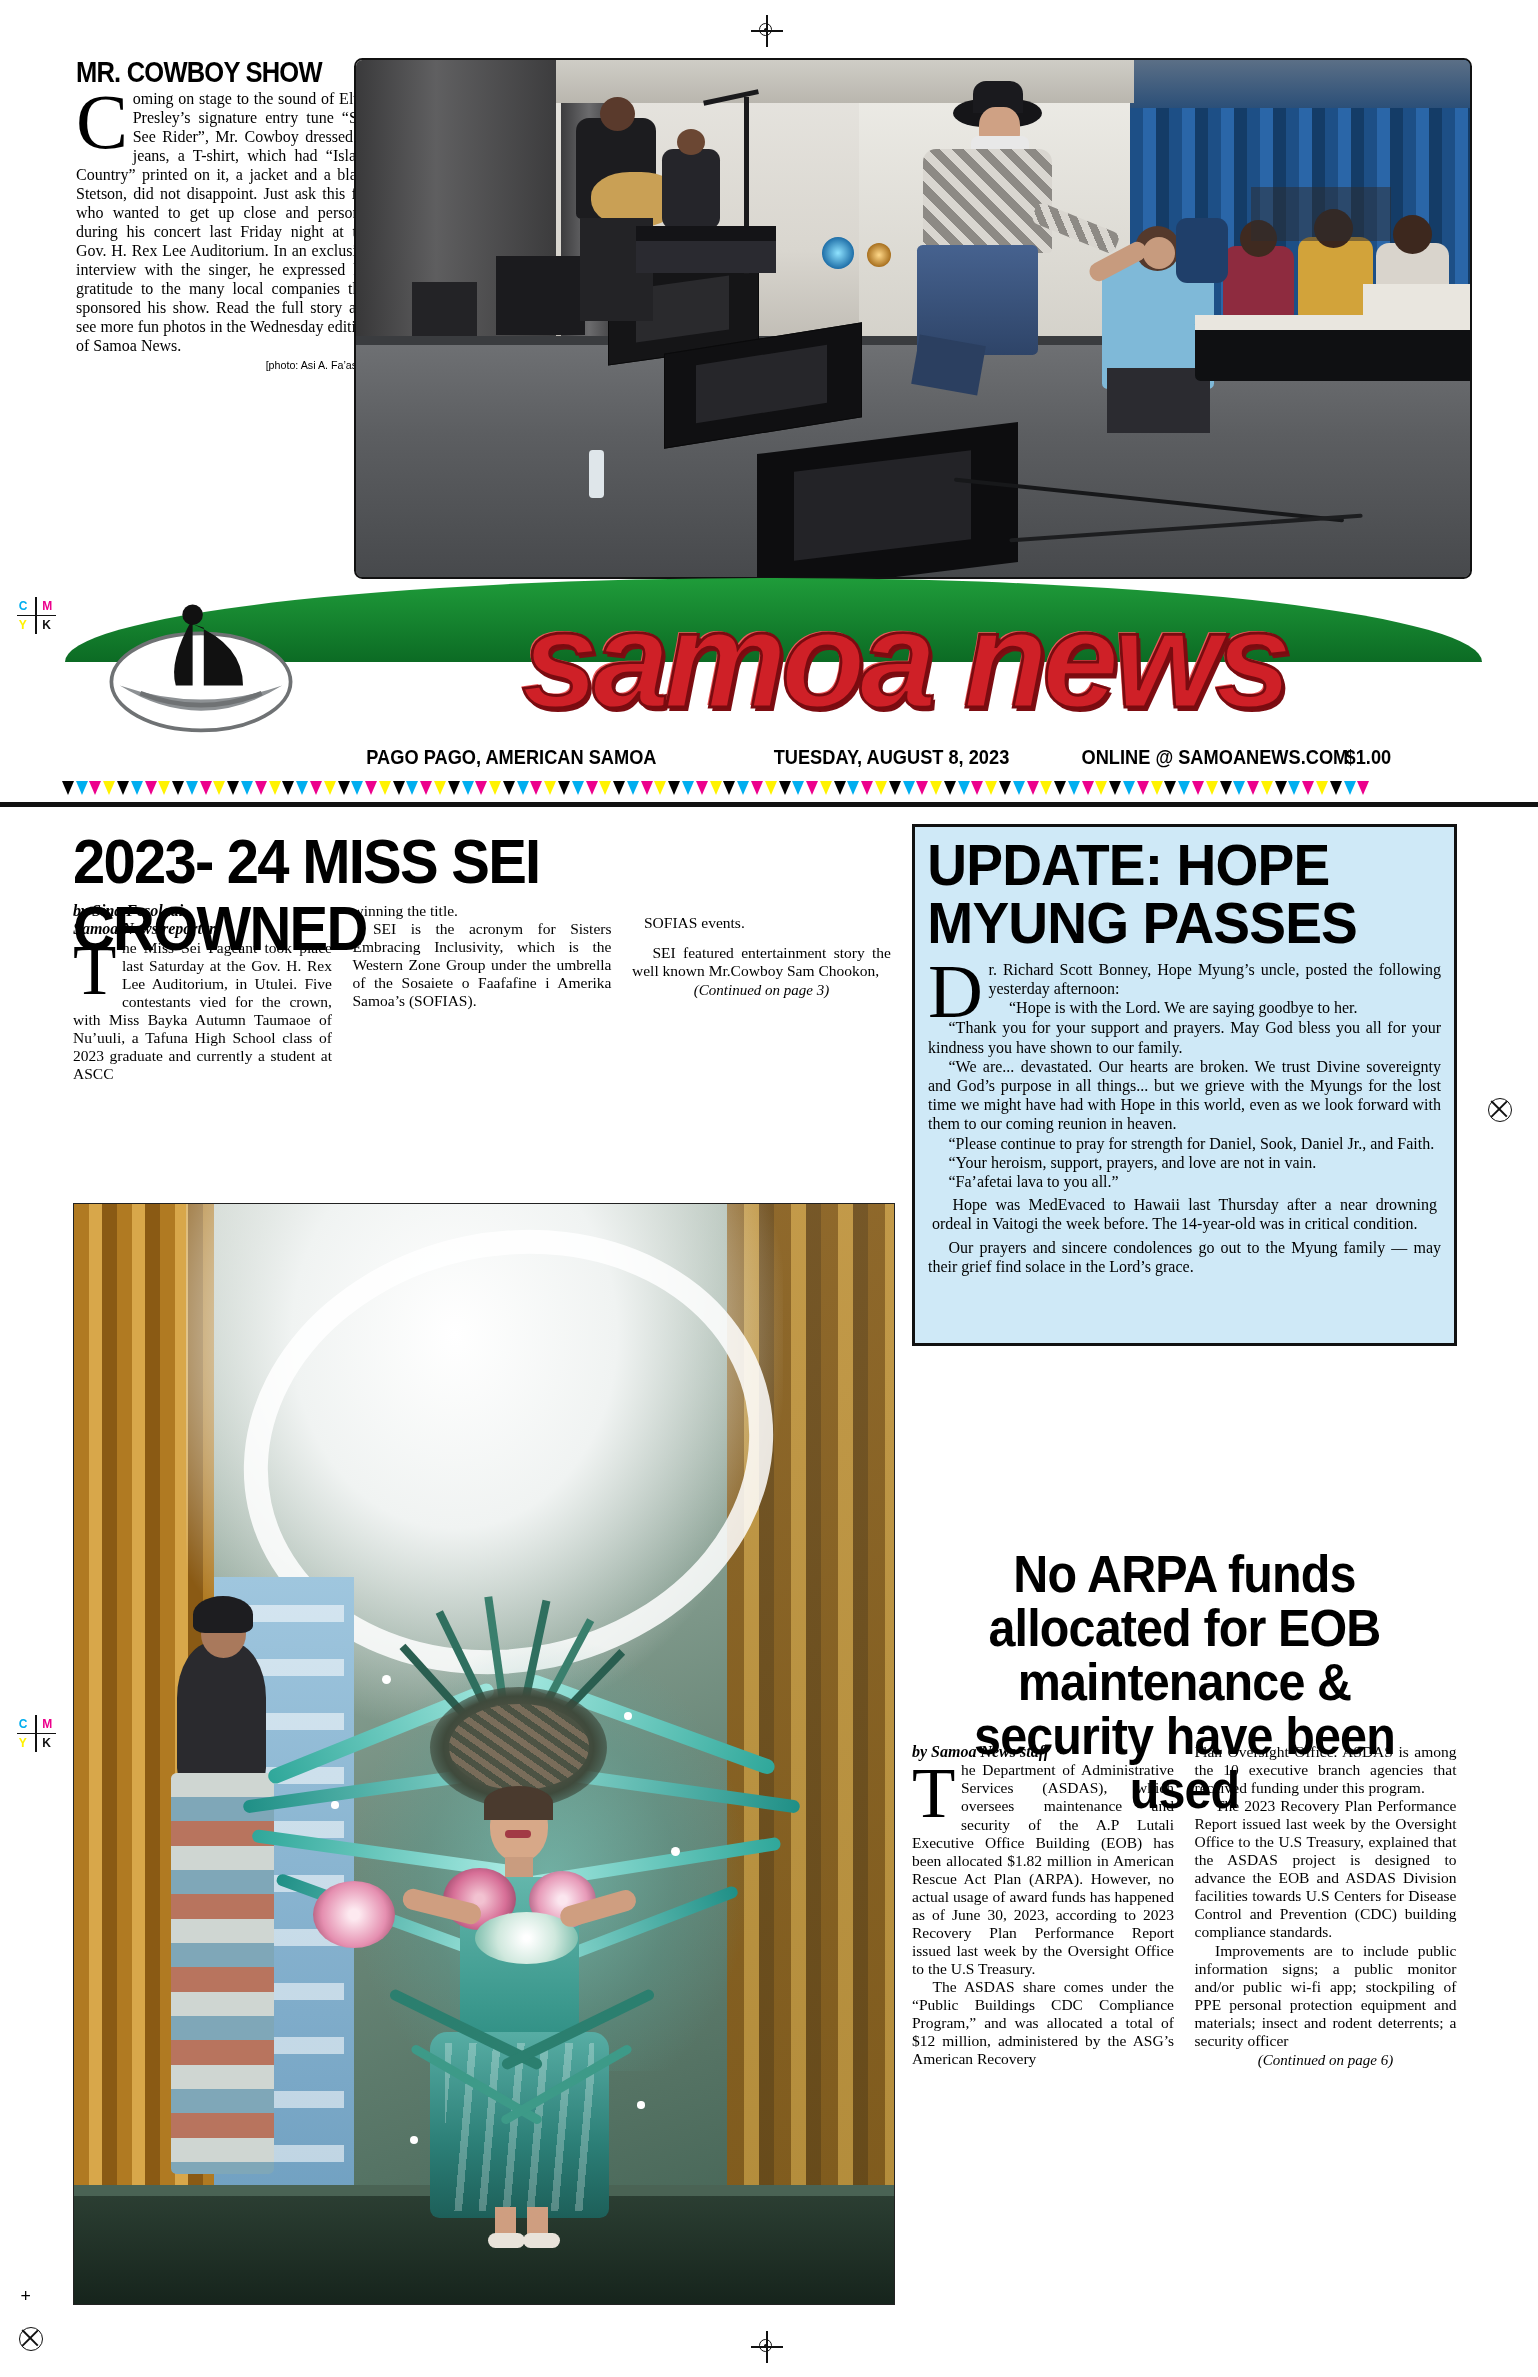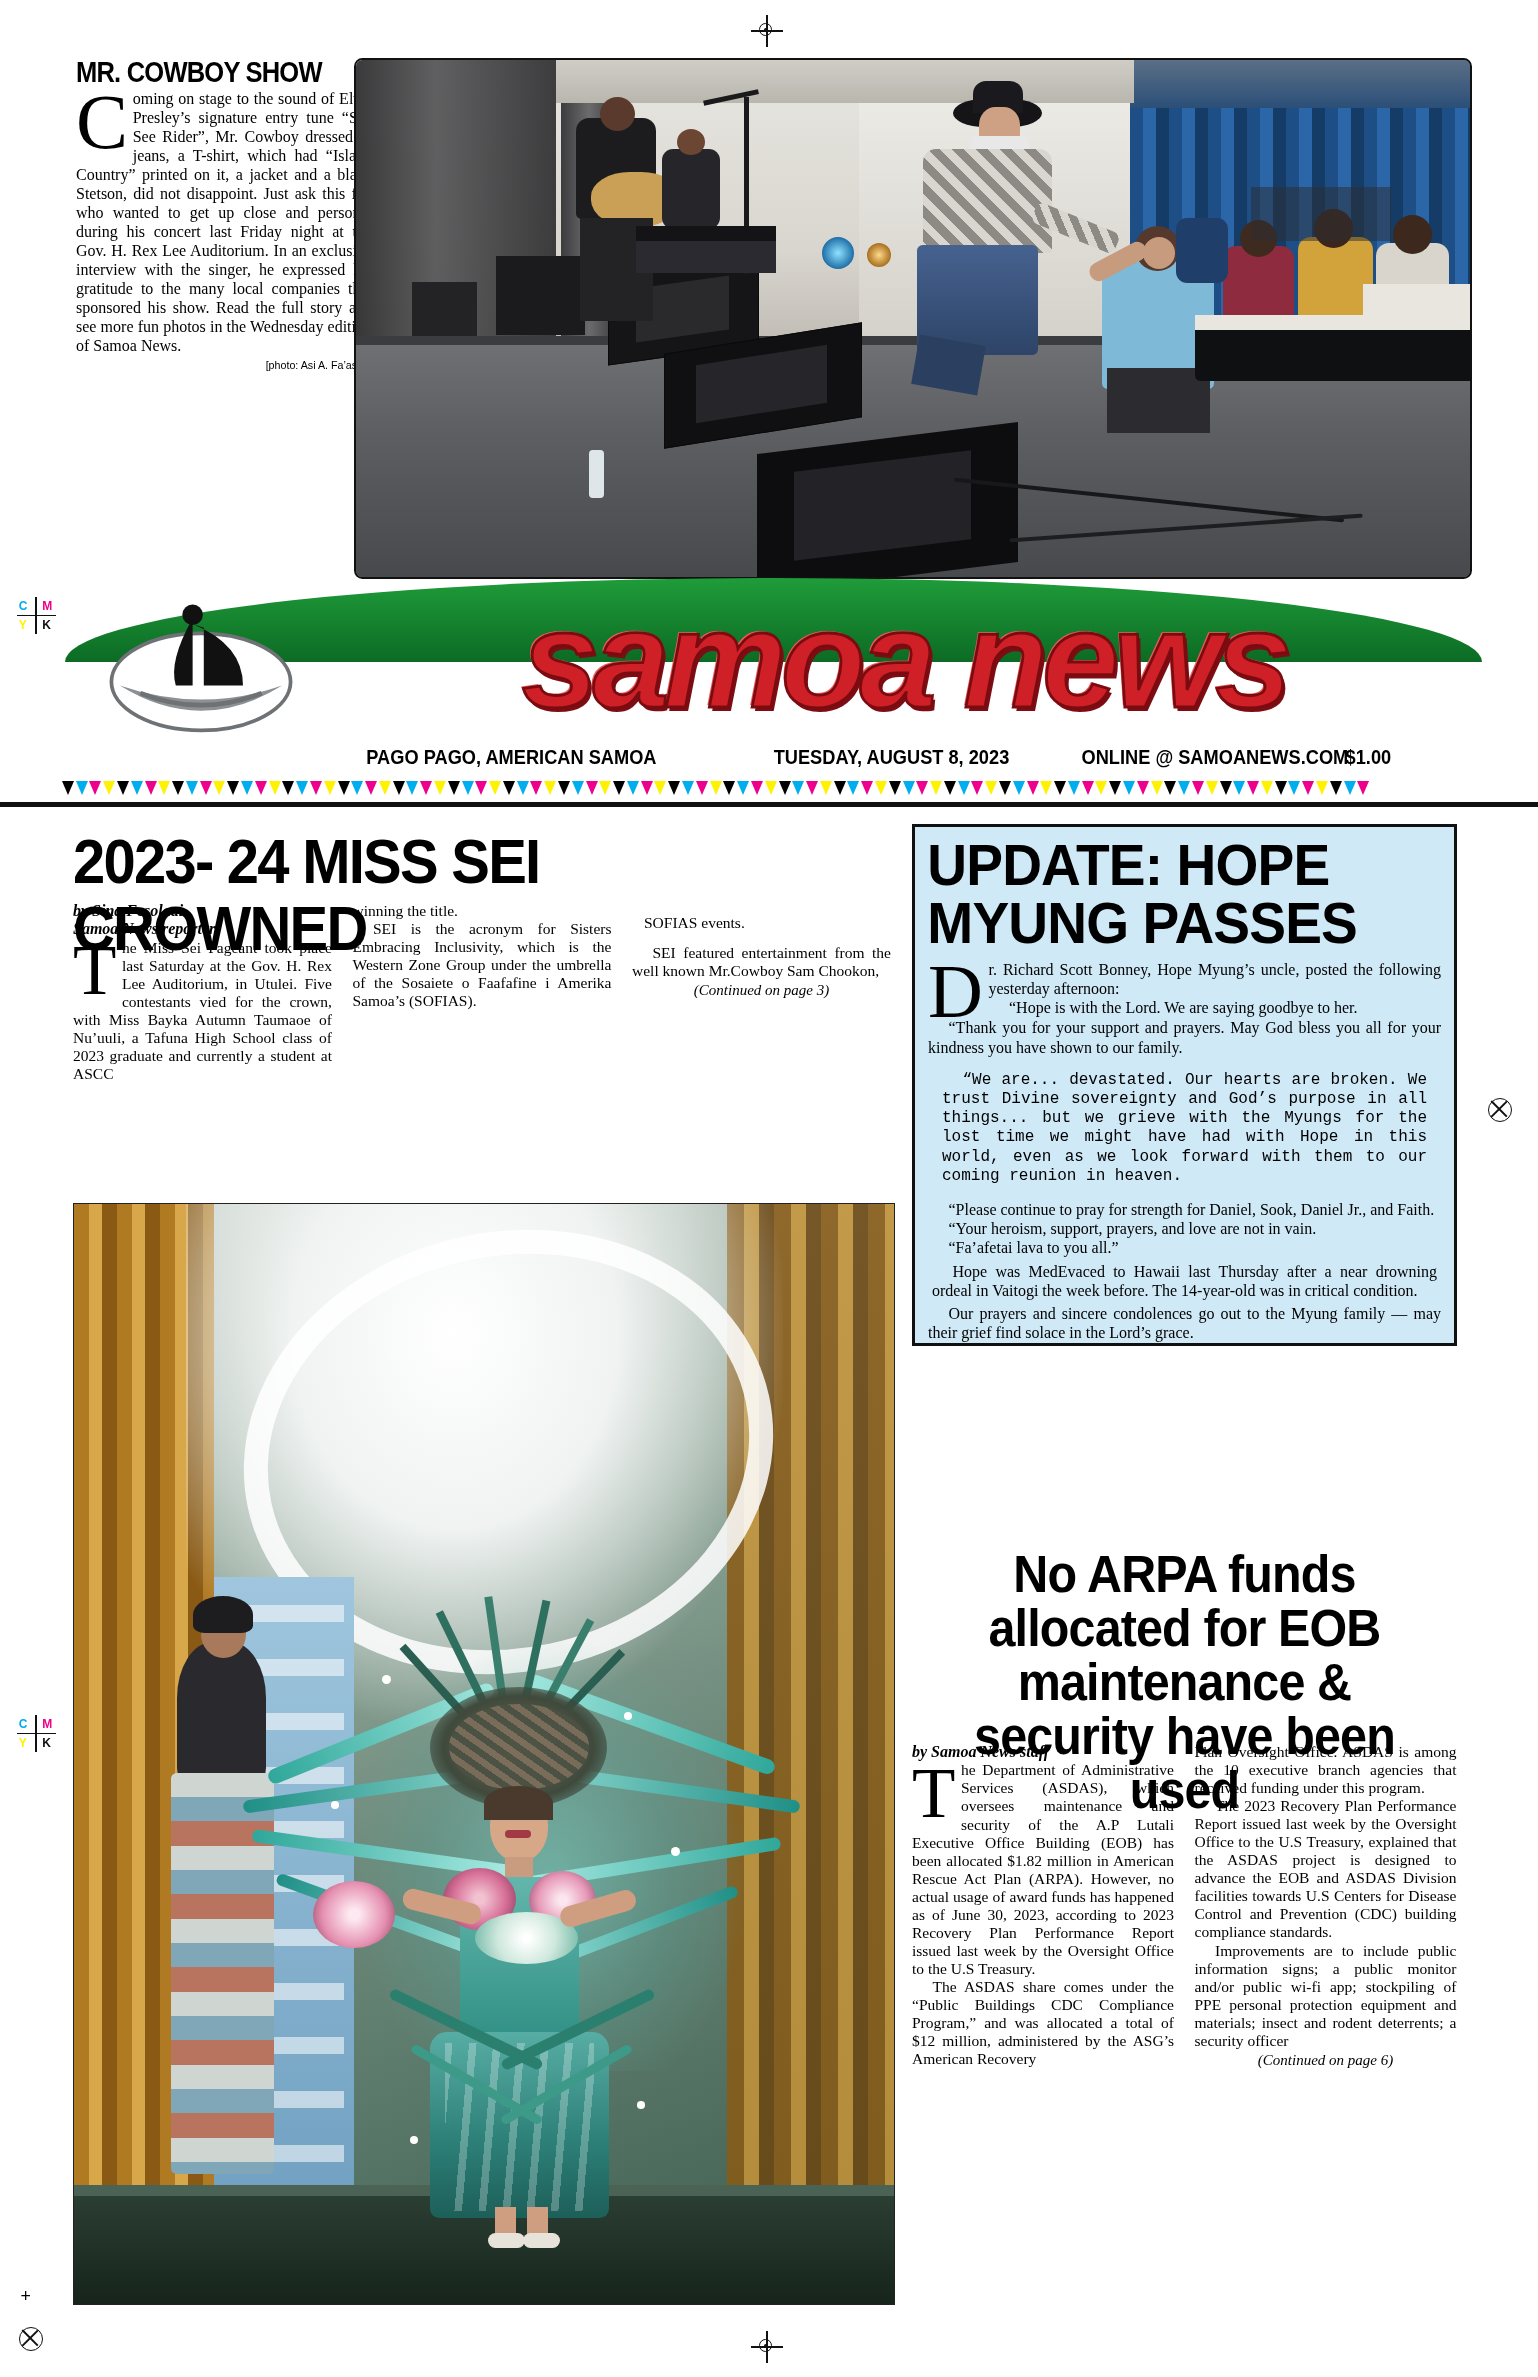--- a/index.html
+++ b/index.html
@@ -271,7 +271,7 @@
     </div>
     <div class="sei-col">
       <p style="margin:12px;text-indent:0;">SOFIAS events.</p>
-      <p style="margin:0;text-indent:20.5px;">SEI featured entertainment from the well known Mr.Cowboy Sam Chookon,</p>
+      <p style="margin:0;text-indent:20.5px;">SEI featured entertainment story the well known Mr.Cowboy Sam Chookon,</p>
       <div class="contd">(Continued on page 3)</div>
     </div>
   </div>

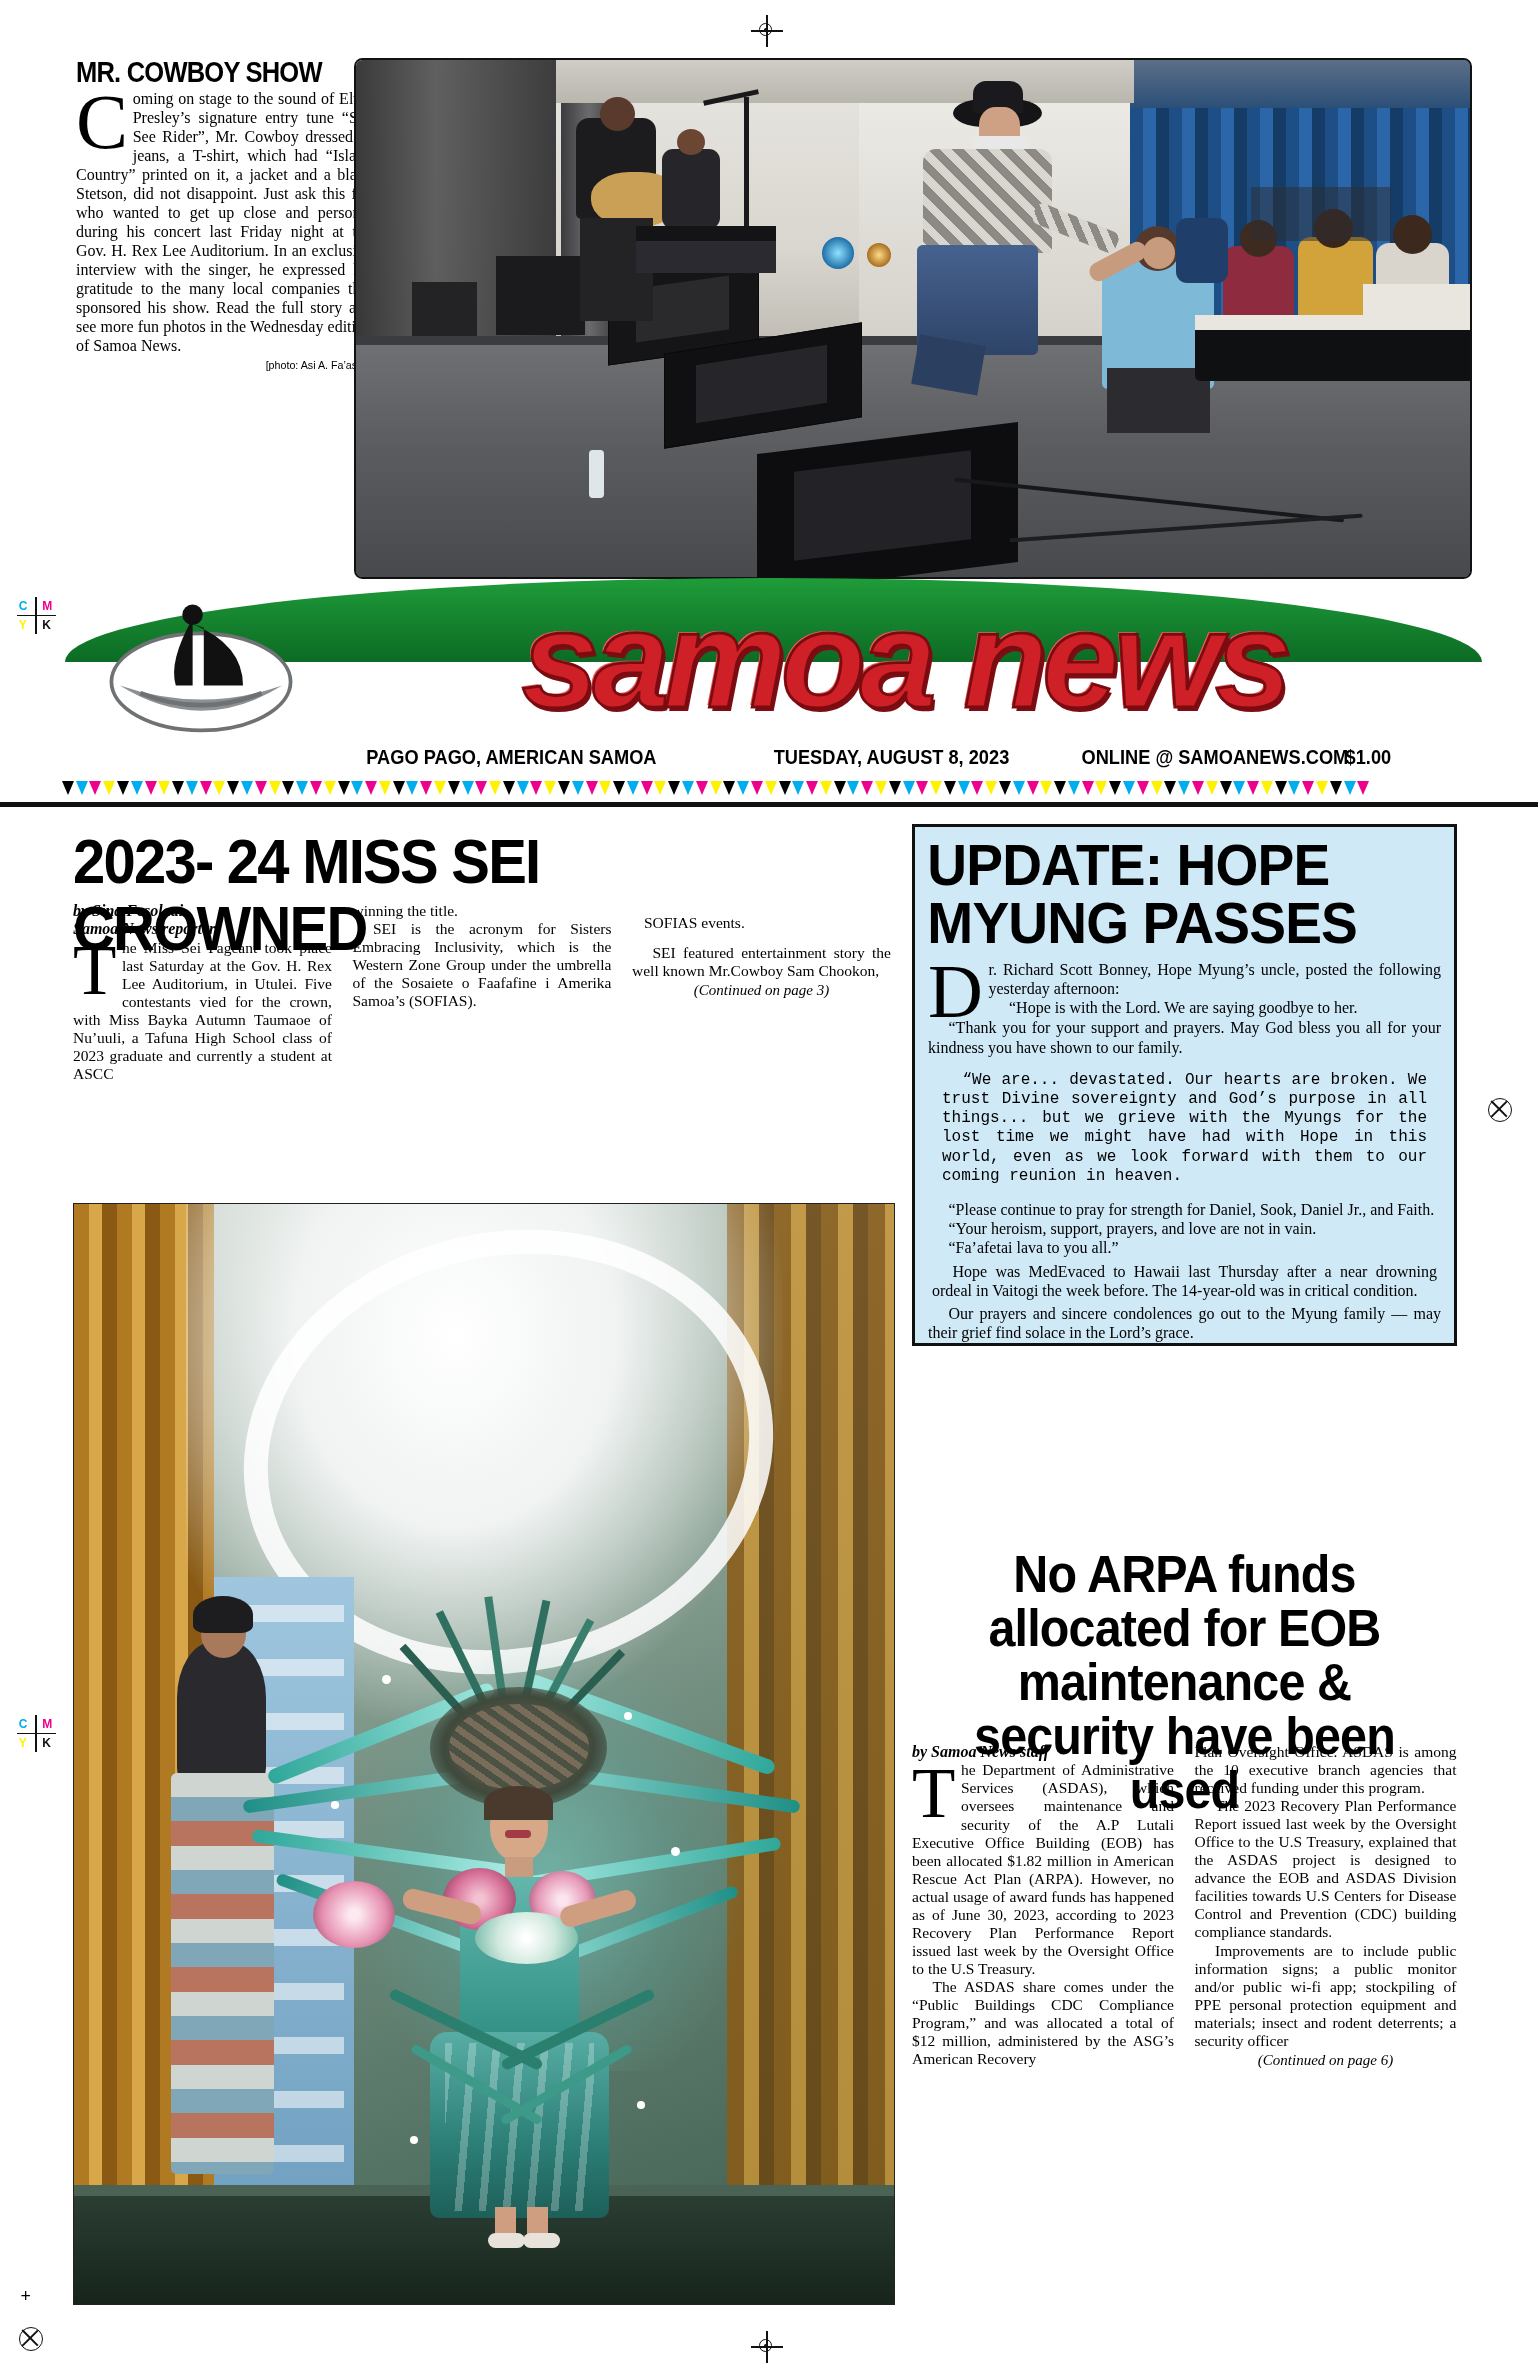--- a/index.html
+++ b/index.html
@@ -282,7 +282,7 @@
       <p style="margin:0;"><span class="dropcap-d">D</span><span>r. Richard Scott Bonney, Hope Myung’s uncle, posted the following yesterday afternoon:</span></p>
       <p style="margin:0;text-indent:20.5px;">“Hope is with the Lord. We are saying goodbye to her.</p>
       <p style="margin:0;text-indent:20.5px;clear:both;">“Thank you for your support and prayers. May God bless you all for your kindness you have shown to our family.</p>
-      <p style="margin:14px;text-indent:20.5px;font-family:Liberation Mono, monospace;">“We are... devastated. Our hearts are broken. We trust Divine sovereignty and God’s purpose in all things... but we grieve with the Myungs for the lost time we might have had with Hope in this world, even as we look forward with them to our coming reunion in heaven.</p>
+      <p style="margin:0;text-indent:20.5px;">“We are... devastated. Our hearts are broken. We trust Divine sovereignty and God’s purpose in all things... but we grieve with the Myungs for the lost time we might have had with Hope in this world, even as we look forward with them to our coming reunion in heaven.</p>
       <p style="margin:0;text-indent:20.5px;">“Please continue to pray for strength for Daniel, Sook, Daniel Jr., and Faith.</p>
       <p style="margin:0;text-indent:20.5px;">“Your heroism, support, prayers, and love are not in vain.</p>
       <p style="margin:0;text-indent:20.5px;">“Fa’afetai lava to you all.”</p>

